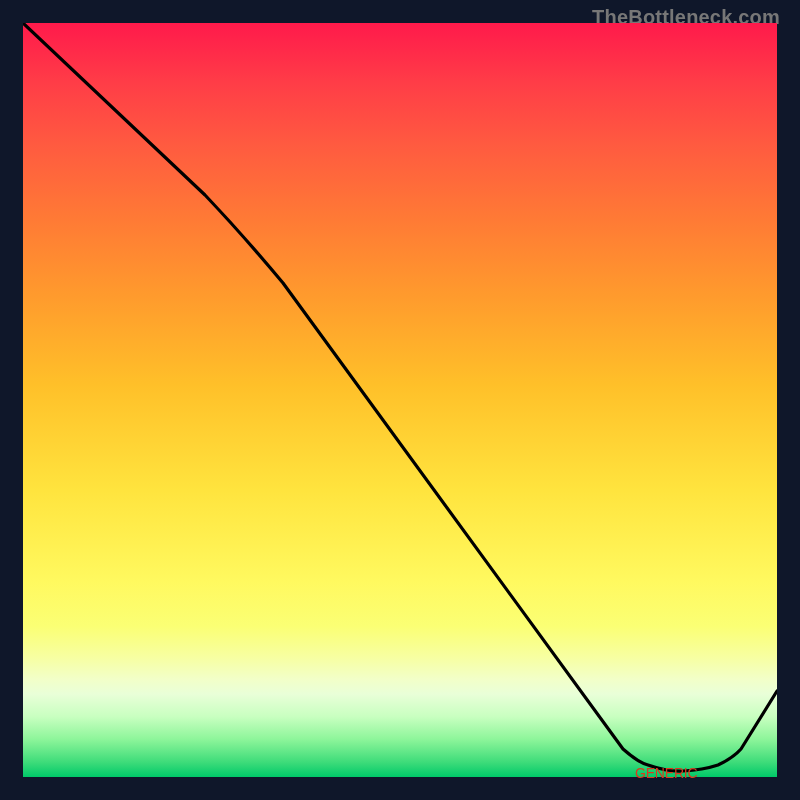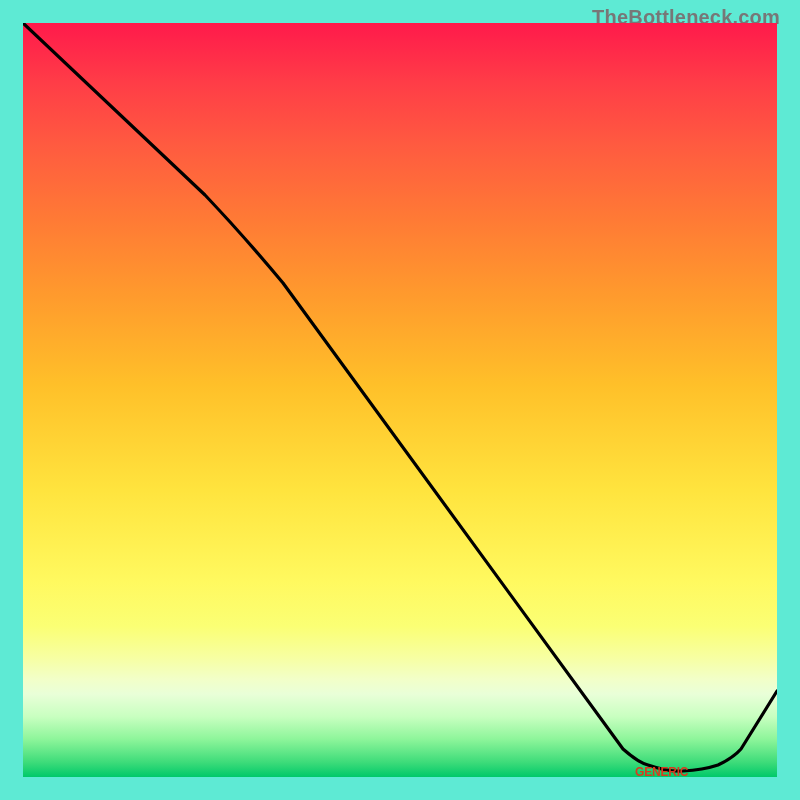--- a/index.html
+++ b/index.html
@@ -15,7 +15,7 @@
     position: relative;
     width: 800px;
     height: 800px;
-    background: #5eead4;
+    background: #0f172a;
   }
   .watermark {
     position: absolute;

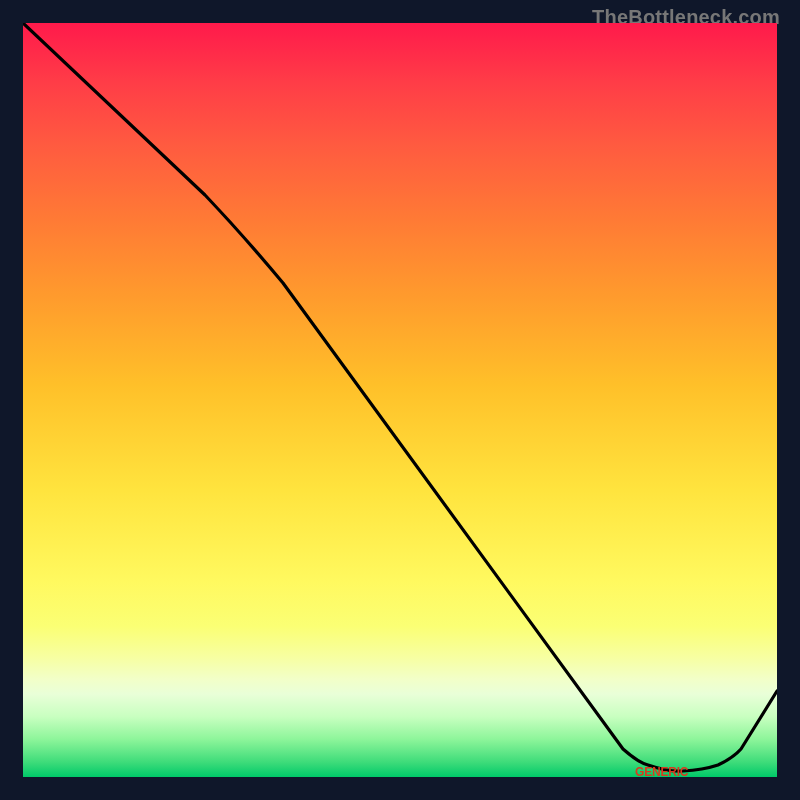--- a/index.html
+++ b/index.html
@@ -72,8 +72,8 @@
   .highlight-text {
     position: absolute;
     color: #d93a1f;
-    font-size: 12px;
-    font-weight: bold;
+    font-size: 14px;
+    font-weight: normal;
     letter-spacing: -0.2px;
     white-space: nowrap;
   }

